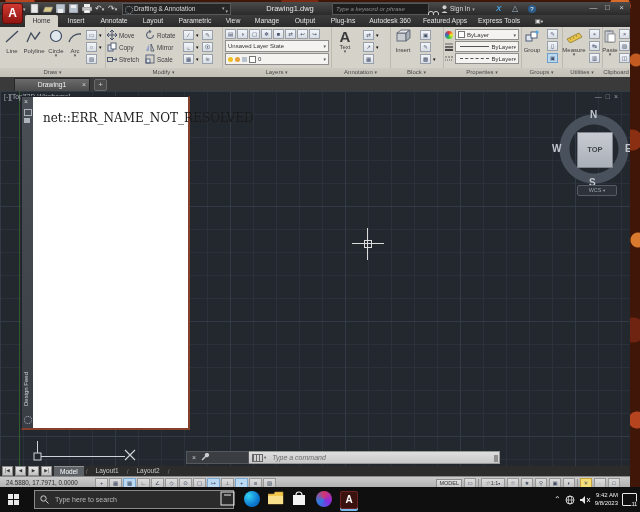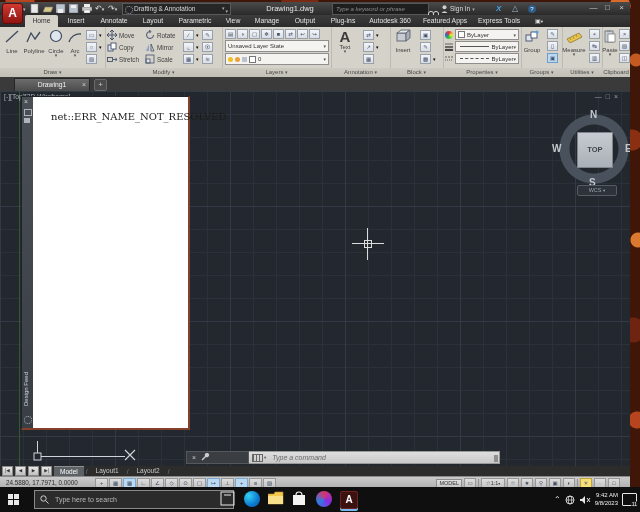--- a/index.html
+++ b/index.html
@@ -100,7 +100,7 @@
     writing-mode:vertical-rl;transform:rotate(180deg);white-space:nowrap;}
   .dstrip .gear2{position:absolute;bottom:4px;left:2px;width:6px;height:6px;border:1px dotted #aeb4bb;border-radius:50%;}
   .dbody{flex:1;background:#fff;position:relative;}
-  .derr{position:absolute;left:18px;top:14px;color:#1c1c1c;font-size:10px;font-family:"DejaVu Serif",serif;}
+  .derr{position:absolute;left:10px;top:14px;color:#1c1c1c;font-size:12px;font-family:"DejaVu Serif",serif;}
   
   .ucs{position:absolute;left:33px;bottom:4px;}
   

